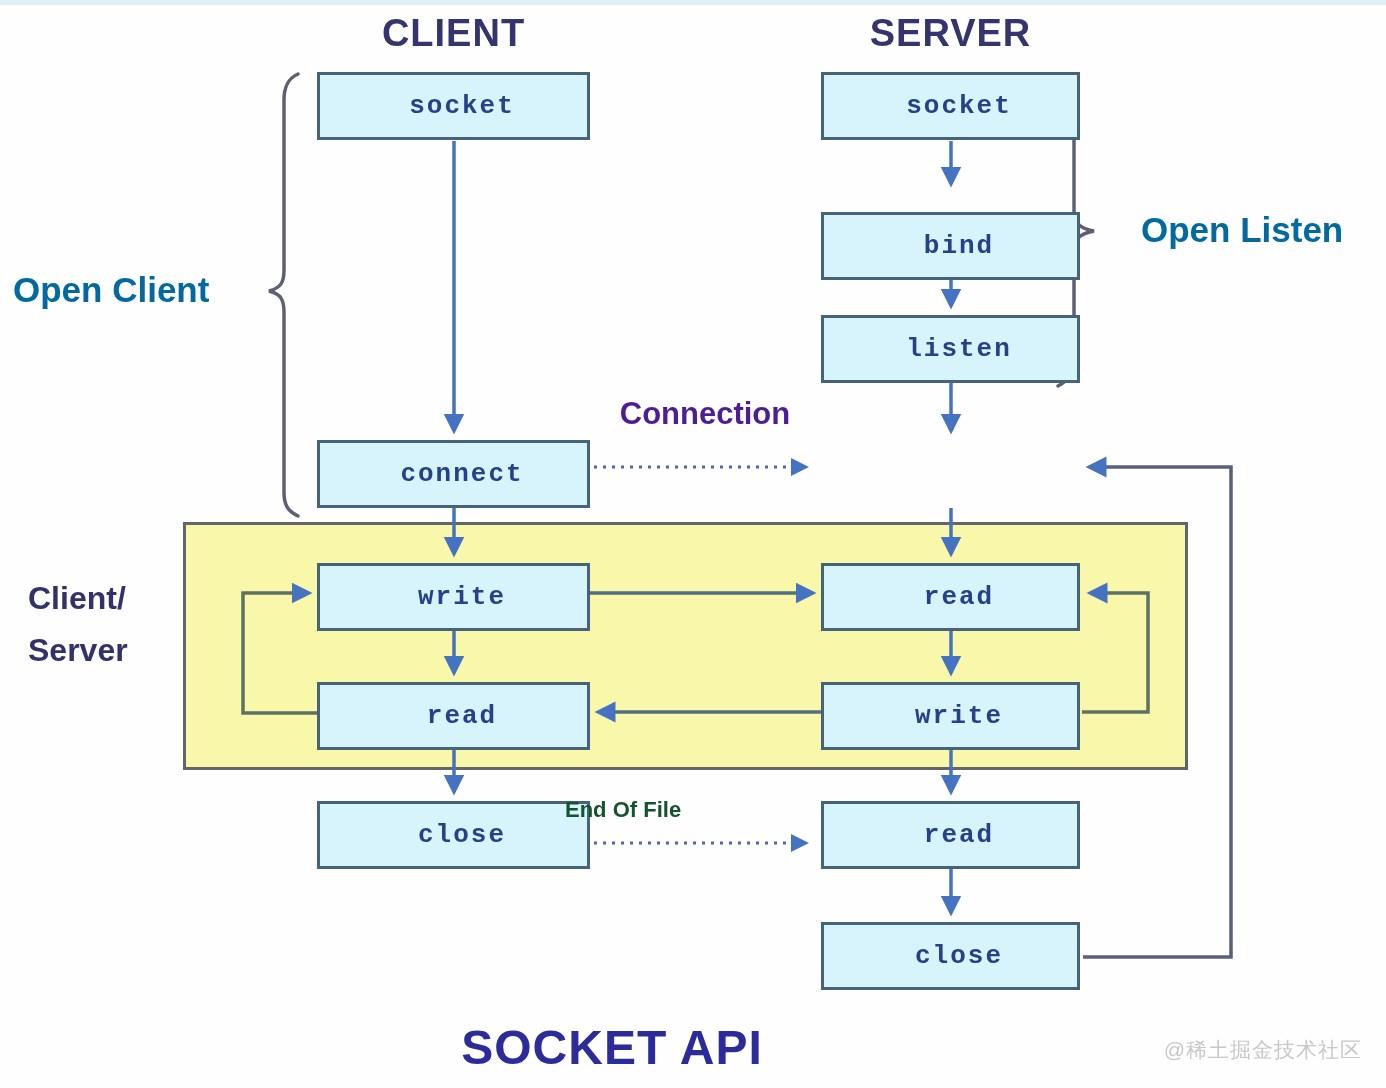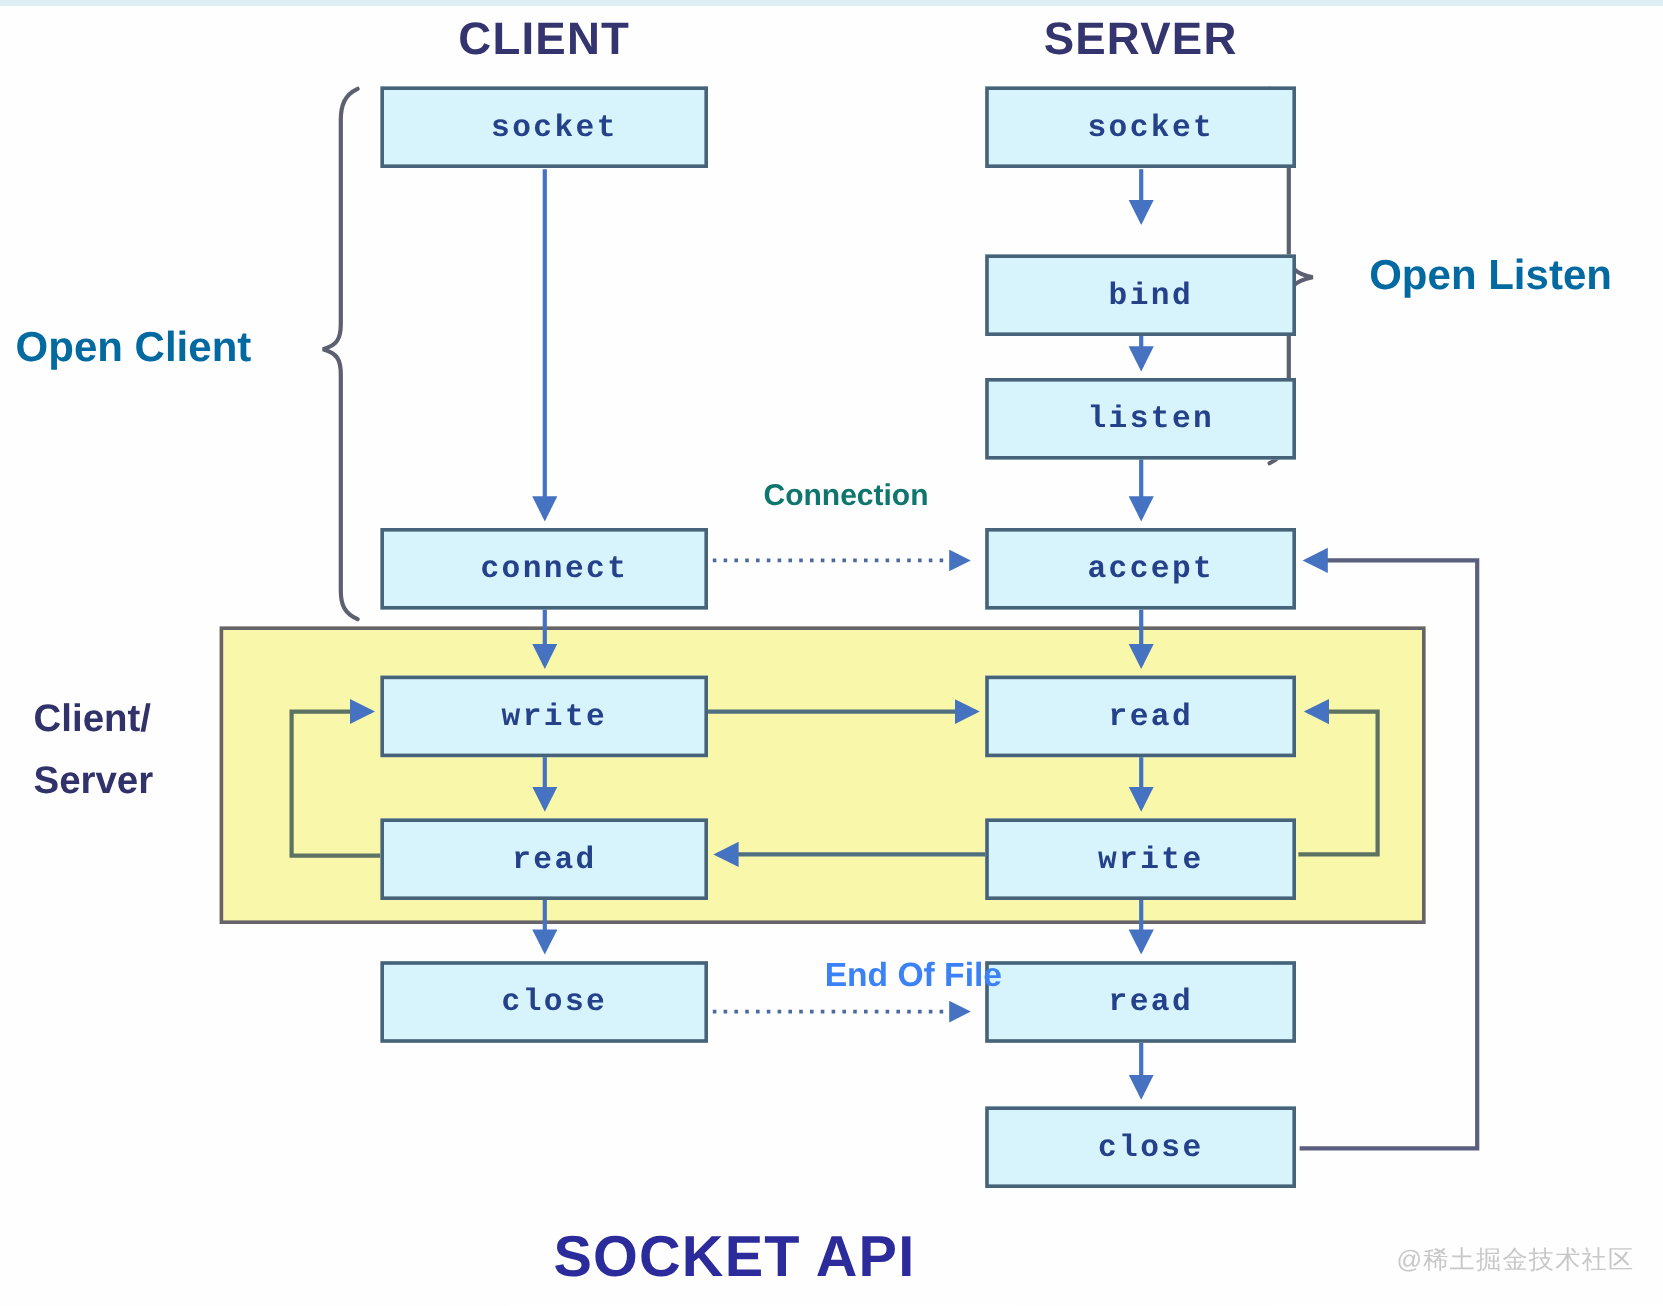--- a/index.html
+++ b/index.html
@@ -44,8 +44,8 @@
   .session-label span{display:block;}
   .conn-label{
     position:absolute;left:565px;top:397px;width:280px;
-    text-align:center;font-weight:bold;color:#0f766e;
-    font-size:25px;line-height:33px;
+    text-align:center;font-weight:bold;color:#4c1d95;
+    font-size:31px;line-height:33px;
   }
   .conn-label span{display:block;}
   .eof-label{

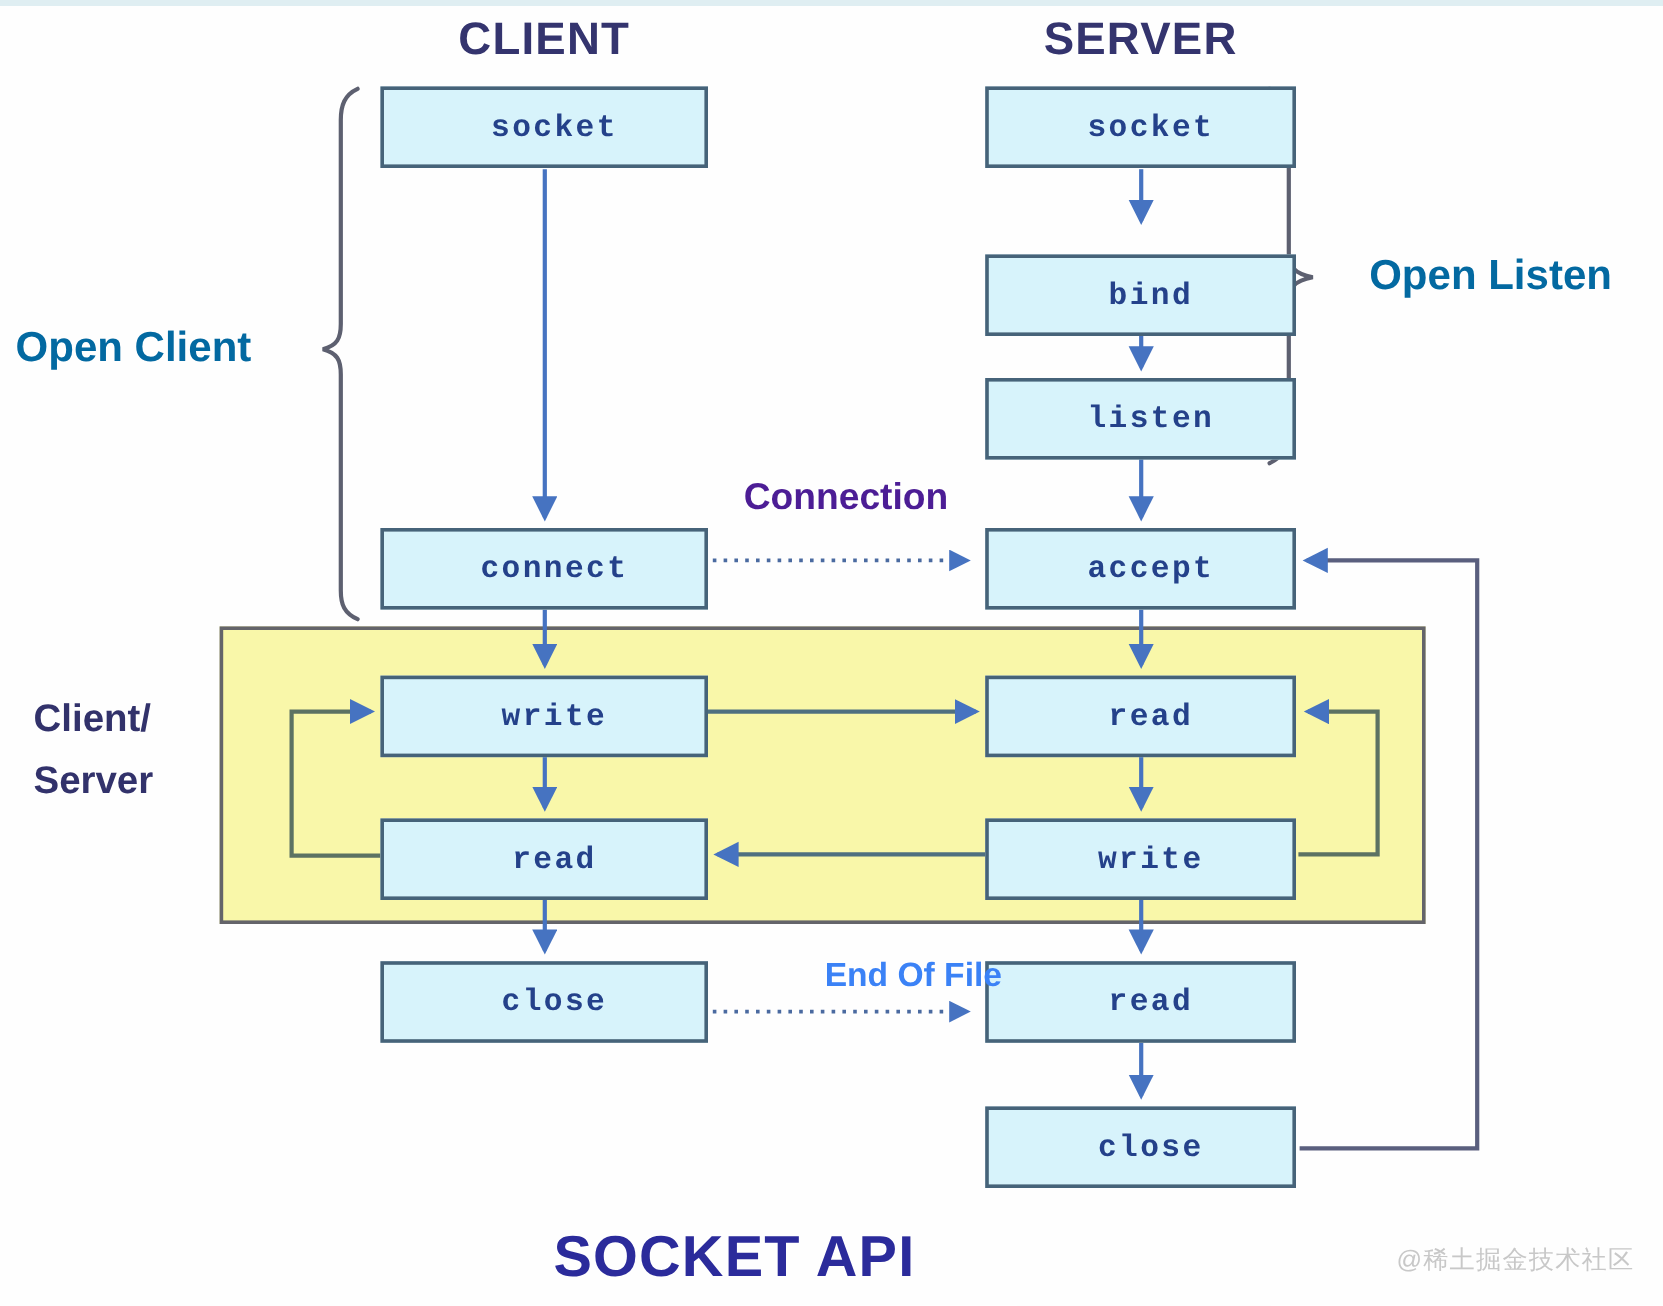--- a/index.html
+++ b/index.html
@@ -122,7 +122,6 @@
   <div class="flow-box sbox" style="top:72px;">socket</div>
   <div class="flow-box sbox" style="top:192px;margin-top:20px;">bind</div>
   <div class="flow-box sbox" style="top:315px;">listen</div>
-  <div class="flow-box sbox" style="top:440px;">accept</div>
   <div class="flow-box sbox" style="top:563px;">read</div>
   <div class="flow-box sbox" style="top:682px;">write</div>
   <div class="flow-box sbox" style="top:801px;">read</div>

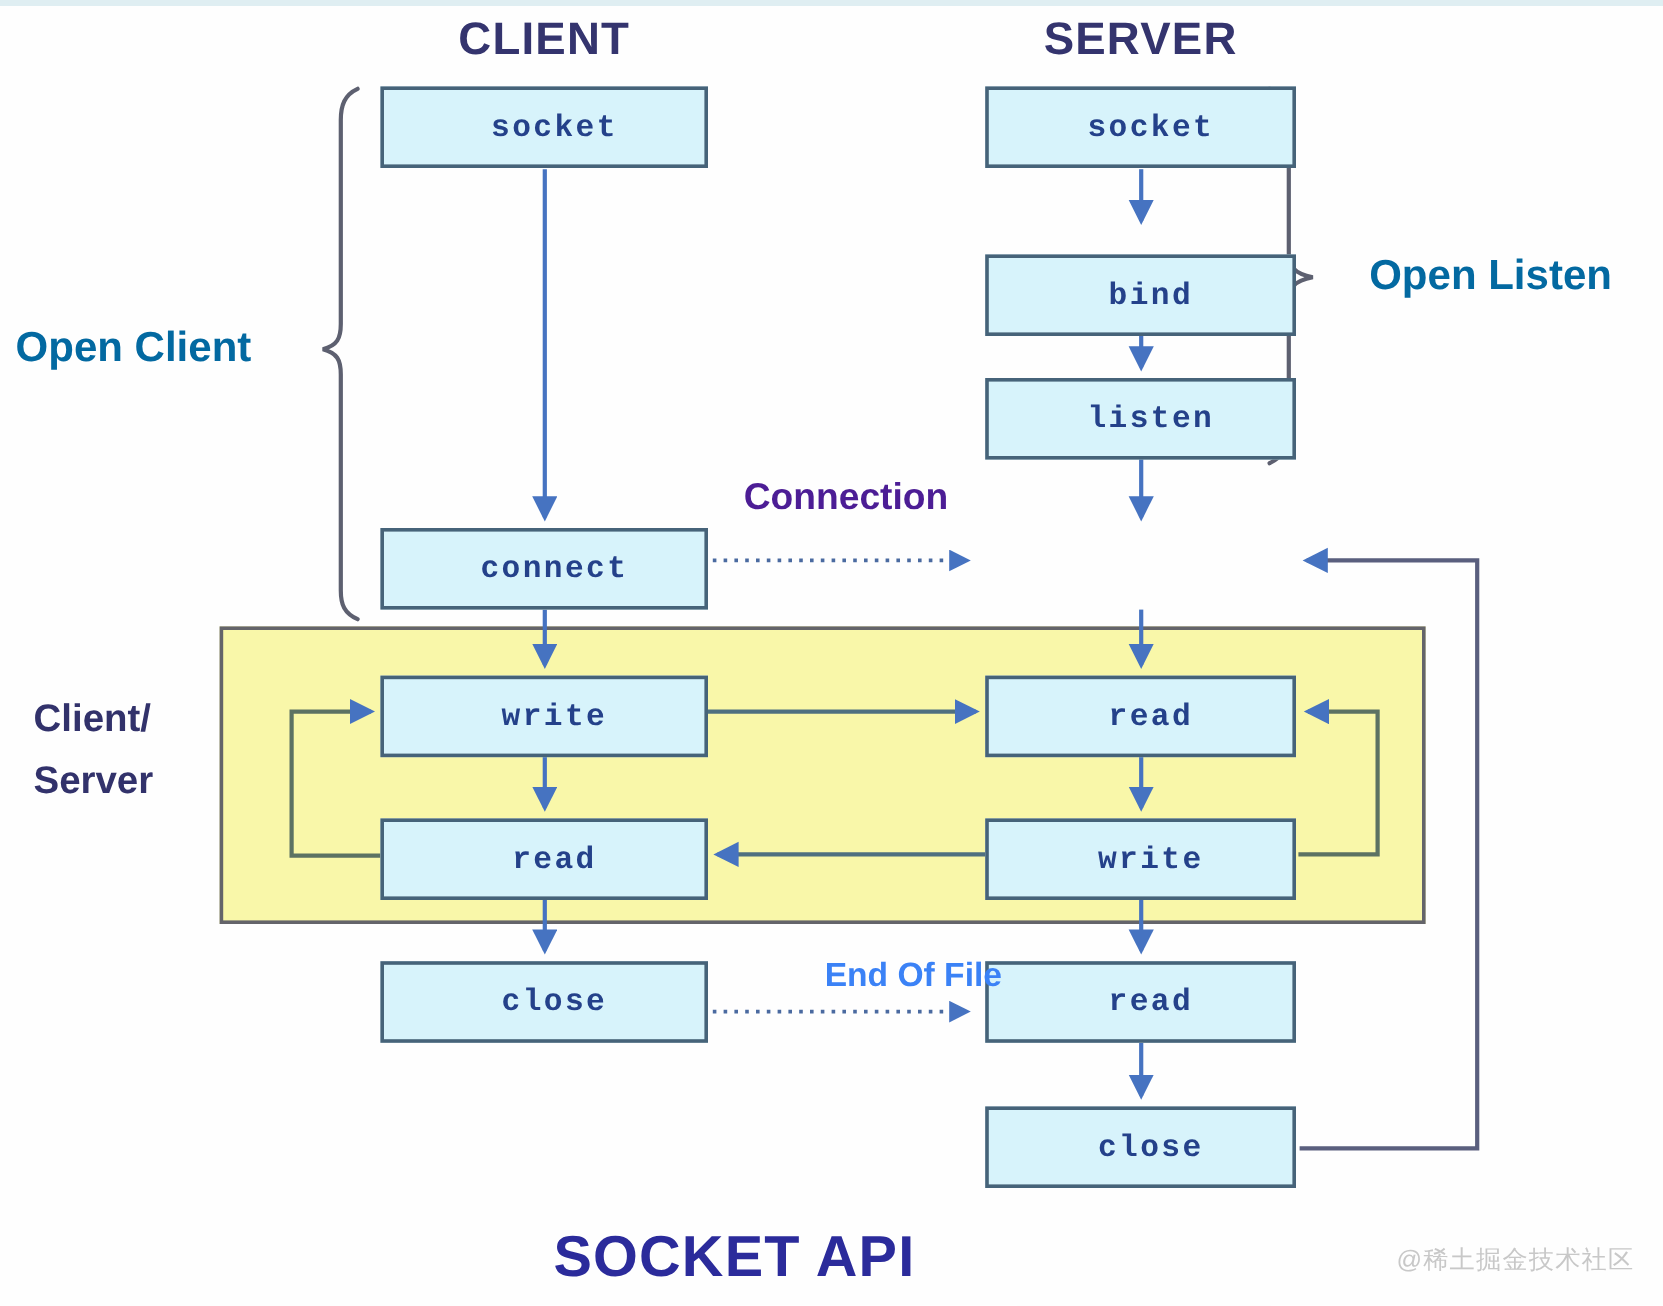--- a/index.html
+++ b/index.html
@@ -50,7 +50,7 @@
   .conn-label span{display:block;}
   .eof-label{
     position:absolute;left:565px;top:797px;width:270px;
-    text-align:right;font-weight:bold;color:#3b82f6;font-size:28px;
+    text-align:left;font-weight:bold;color:#14532d;font-size:22px;
   }
   .diagram-title{
     position:absolute;left:0;top:1020px;width:1224px;

